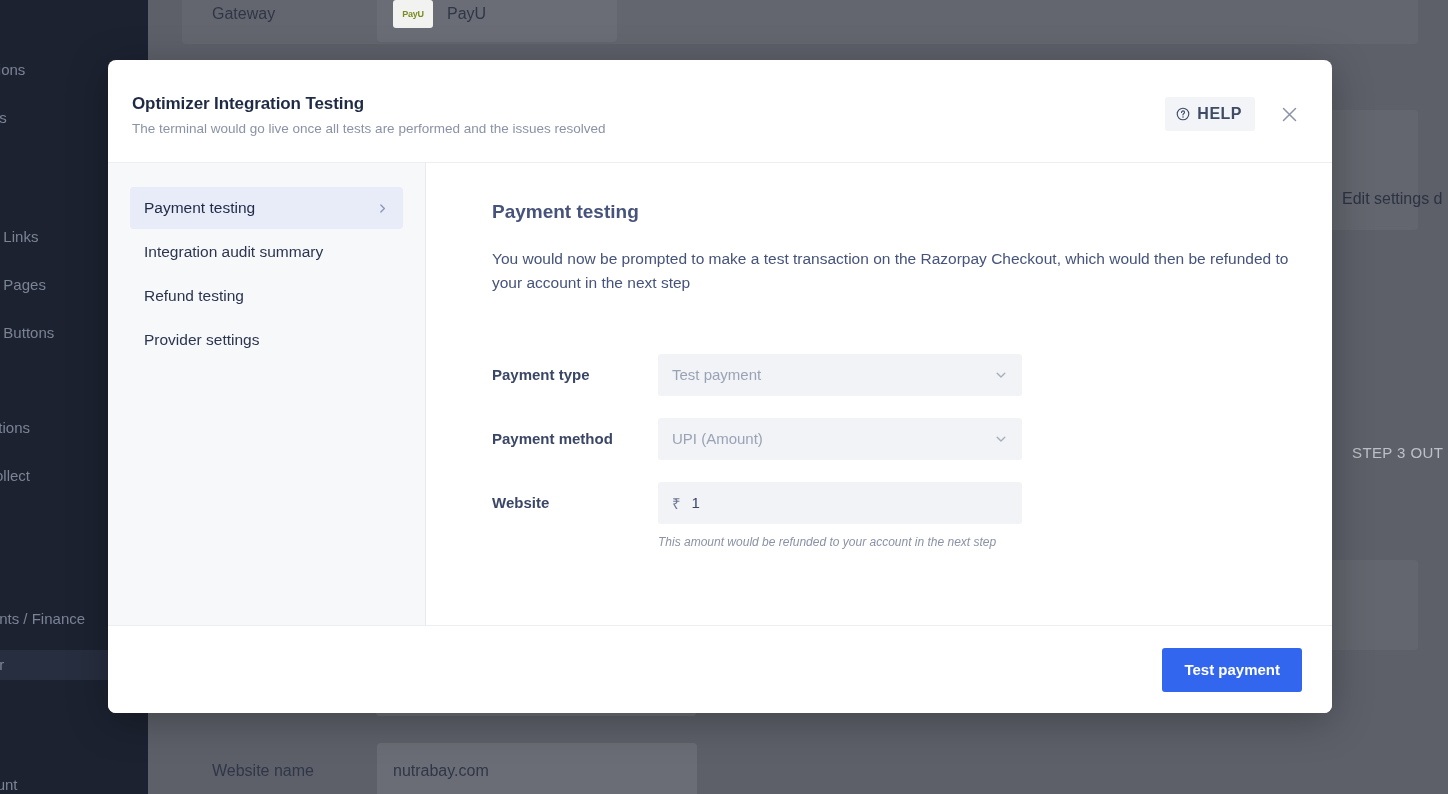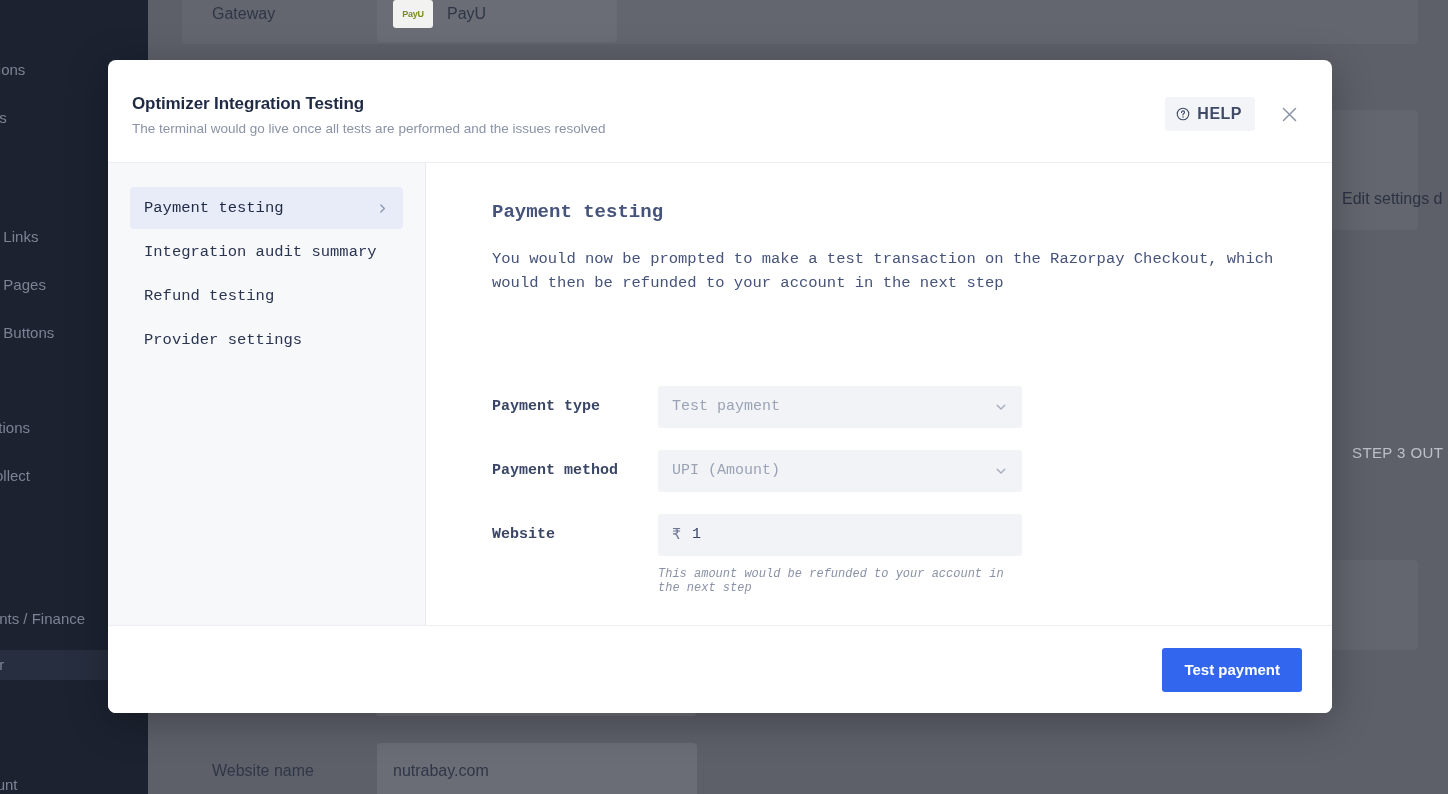--- a/index.html
+++ b/index.html
@@ -130,7 +130,7 @@
     padding:2px; display:flex; line-height:0;
   }
 
-  #modal-body { flex:1; display:flex; min-height:0;font-family:Liberation Mono, monospace; }
+  #modal-body { flex:1; display:flex; min-height:0; }
 
   #modal-nav {
     width:318px; flex:none;

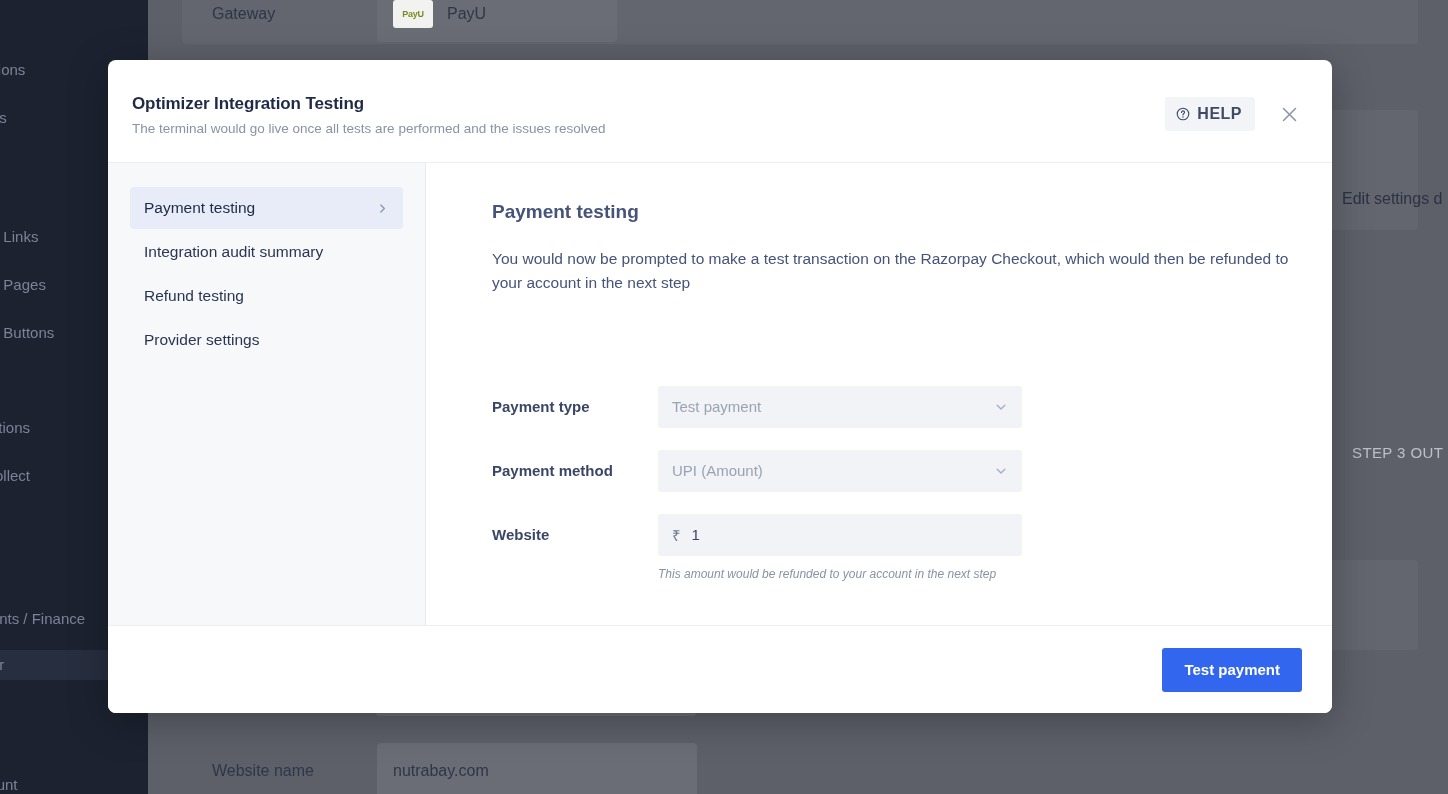--- a/index.html
+++ b/index.html
@@ -168,7 +168,7 @@
     font-size:15.5px; color:#46537a;
     line-height:1.58;
     max-width:800px;
-    margin-bottom:90px;
+    margin-bottom:58px;
   }
   .form-row {
     display:flex; align-items:flex-start;

